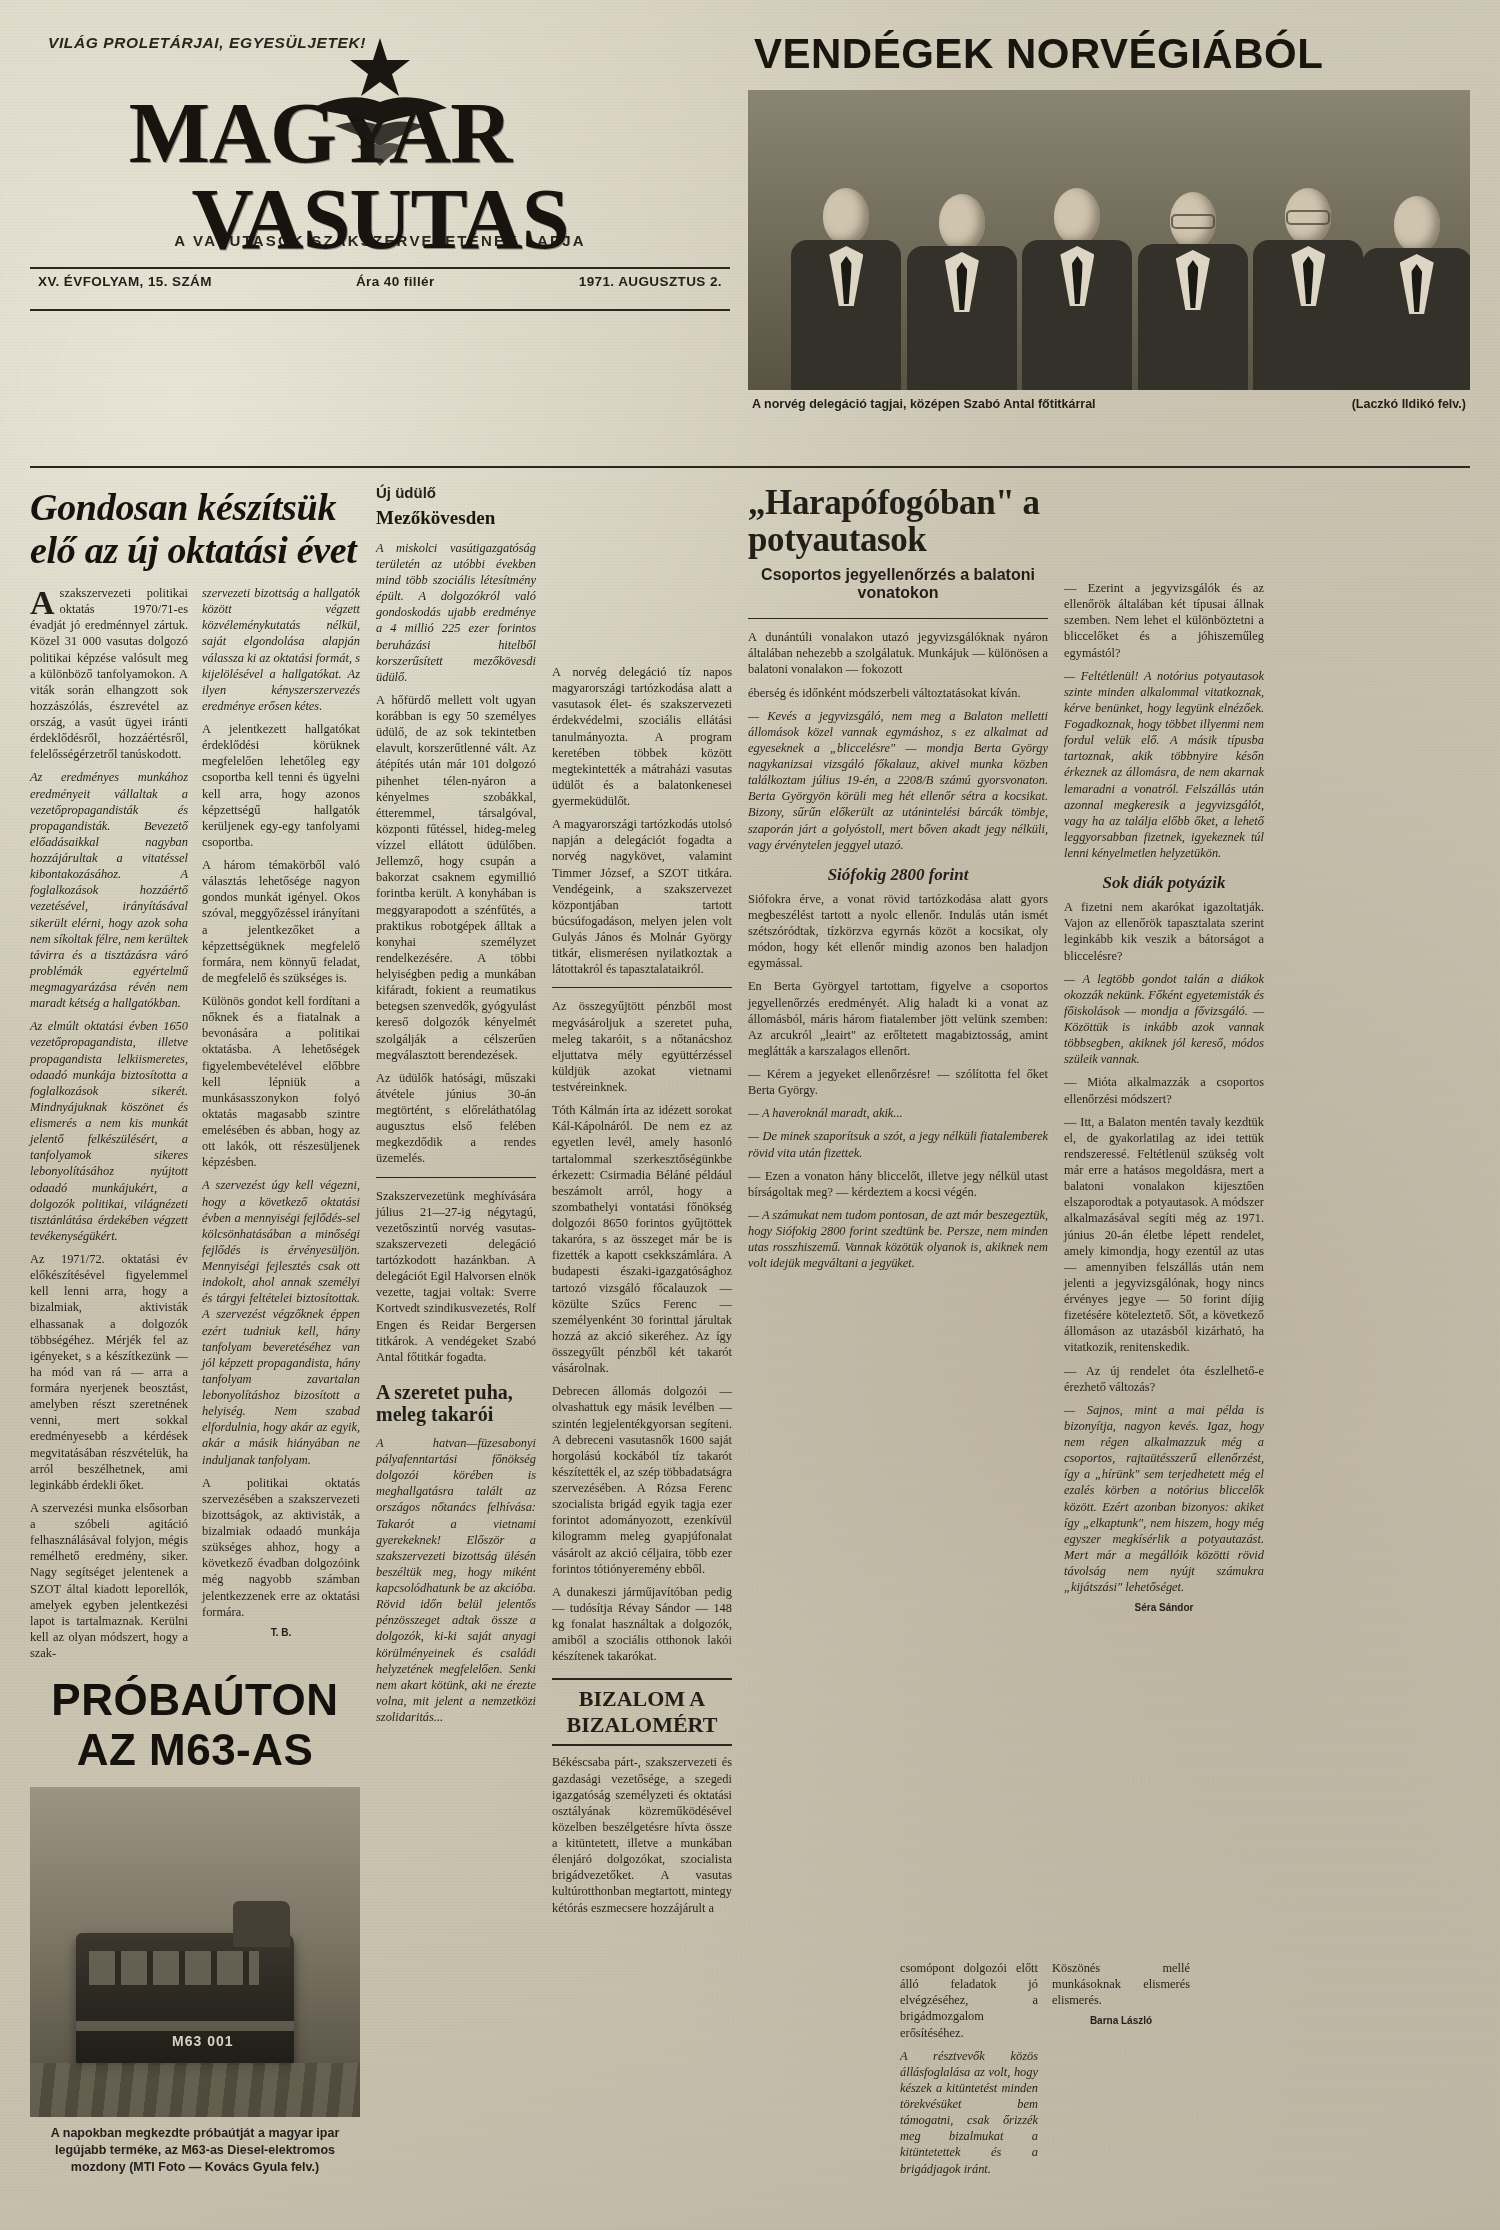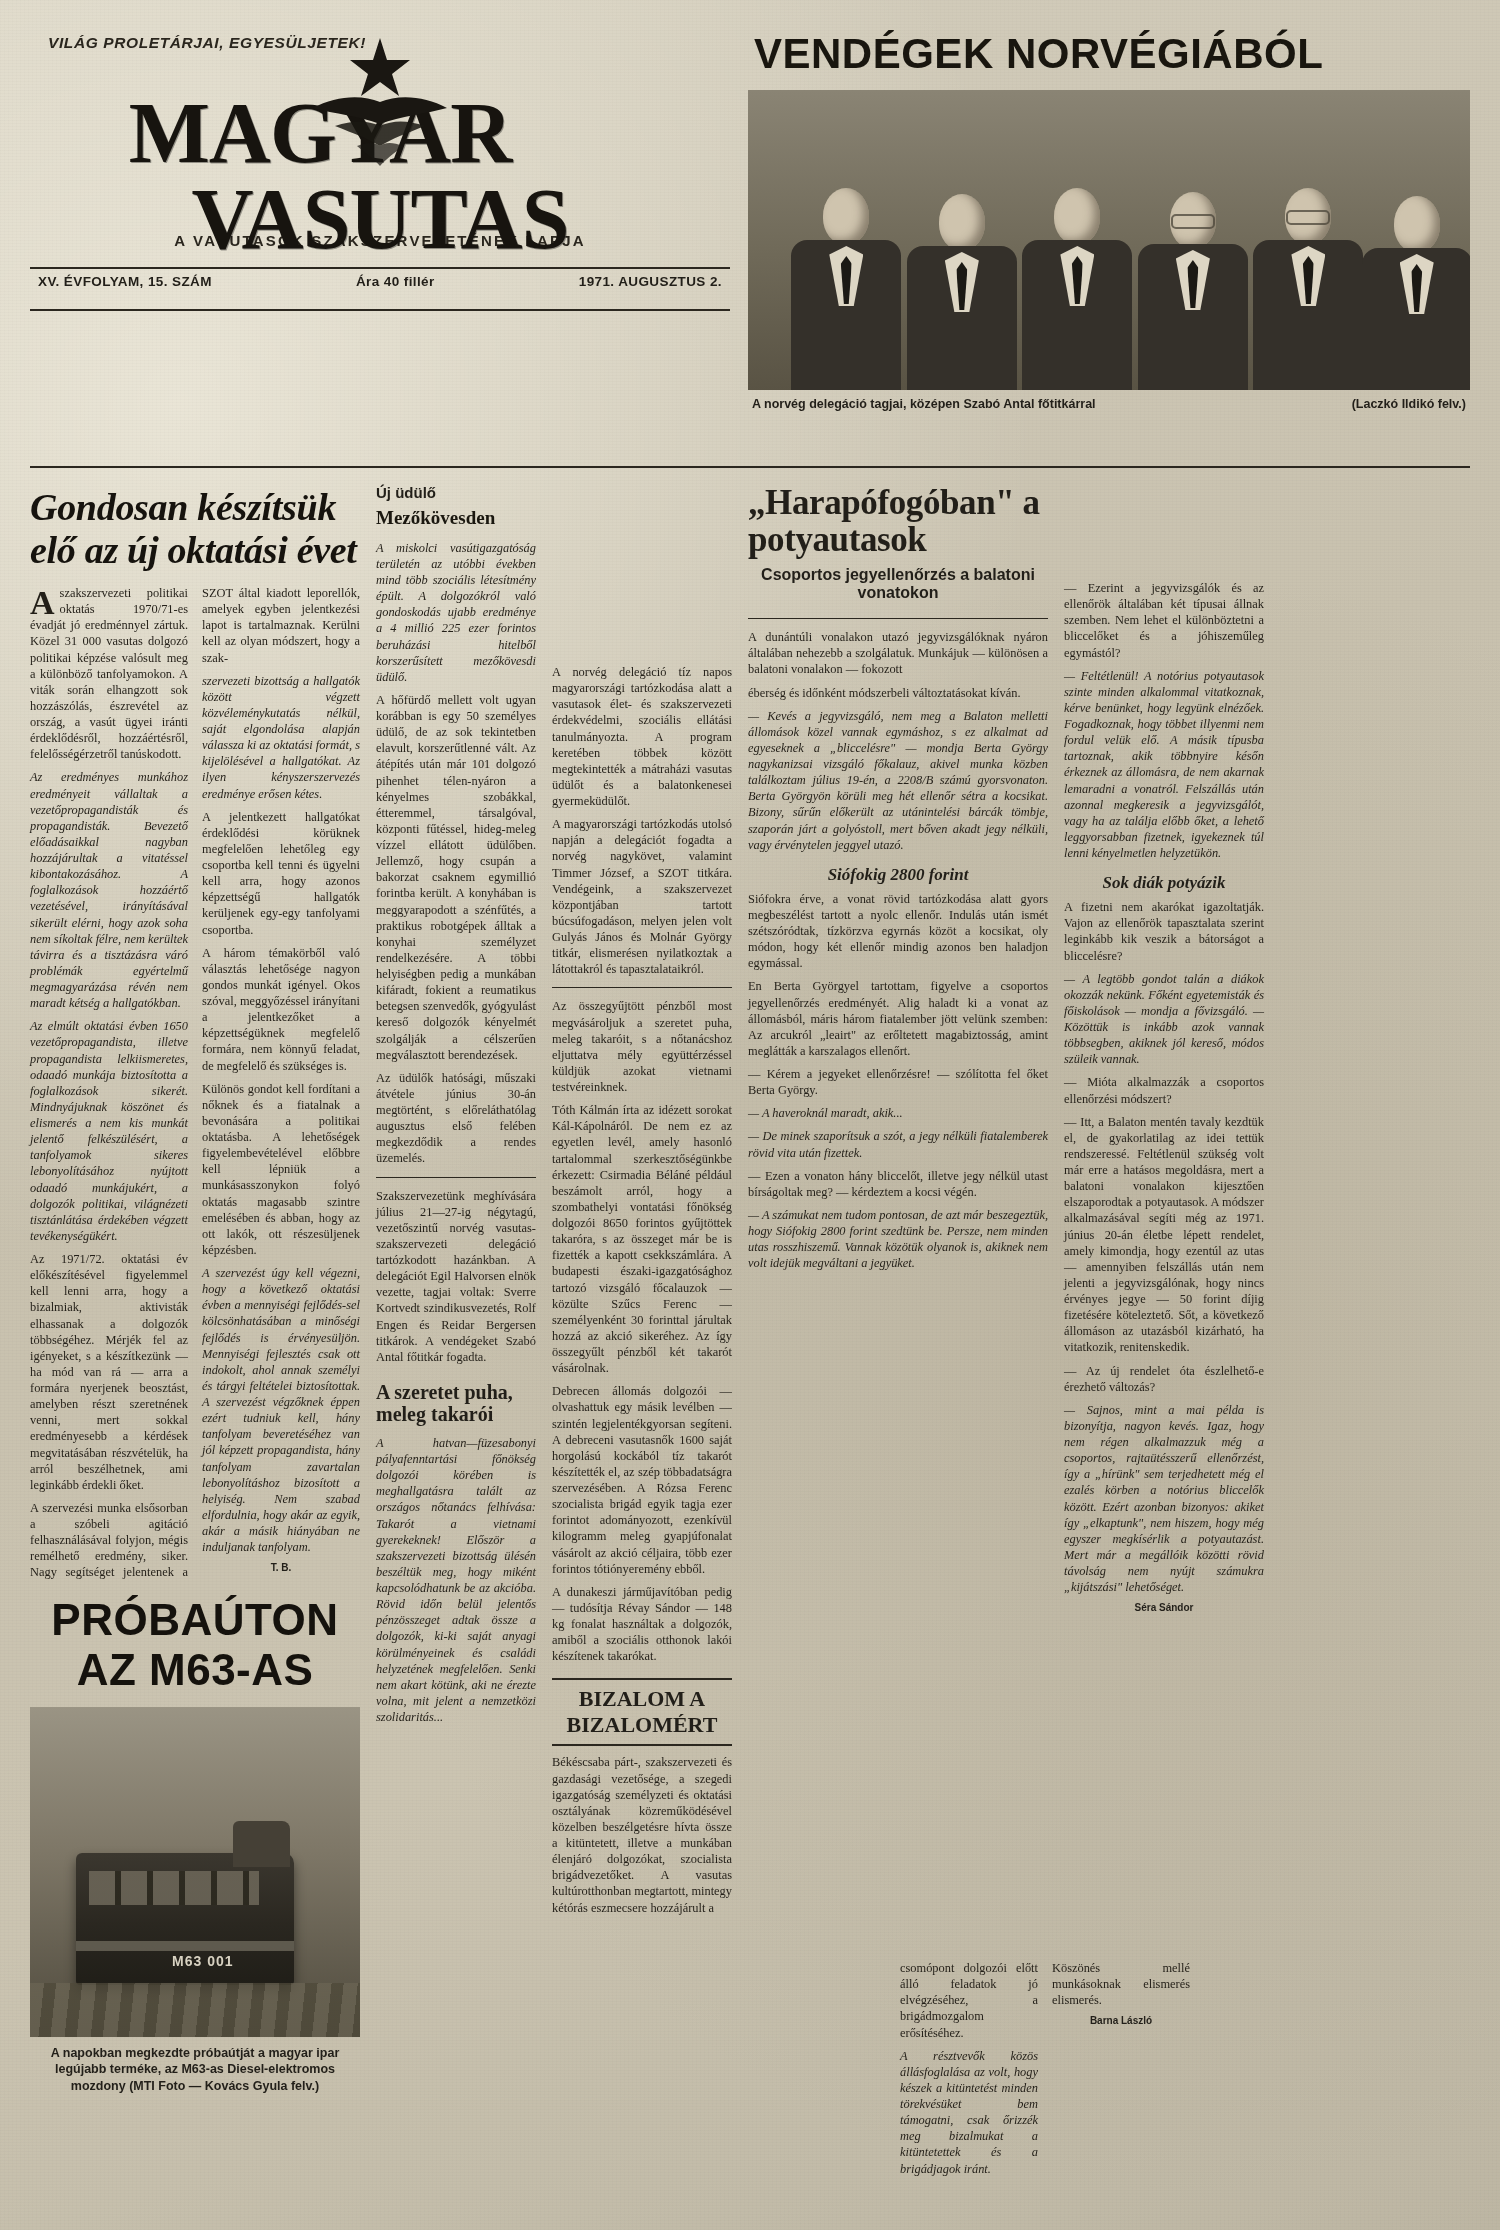--- a/index.html
+++ b/index.html
@@ -469,6 +469,7 @@
         <p class="body">A három témakörből való választás lehetősége nagyon gondos munkát igényel. Okos szóval, meggyőzéssel irányítani a jelentkezőket a képzettségüknek megfelelő formára, nem könnyű feladat, de megfelelő és szükséges is.</p>
         <p class="body">Különös gondot kell fordítani a nőknek és a fiatalnak a bevonására a politikai oktatásba. A lehetőségek figyelembevételével előbbre kell lépniük a munkásasszonykon folyó oktatás magasabb szintre emelésében és abban, hogy az ott lakók, ott részesüljenek képzésben.</p>
         <p class="body ital">A szervezést úgy kell végezni, hogy a következő oktatási évben a mennyiségi fejlődés-sel kölcsönhatásában a minőségi fejlődés is érvényesüljön. Mennyiségi fejlesztés csak ott indokolt, ahol annak személyi és tárgyi feltételei biztosítottak. A szervezést végzőknek éppen ezért tudniuk kell, hány tanfolyam beveretéséhez van jól képzett propagandista, hány tanfolyam zavartalan lebonyolításhoz bizosított a helyiség. Nem szabad elfordulnia, hogy akár az egyik, akár a másik hiányában ne induljanak tanfolyam.</p>
+        <p class="body">A politikai oktatás szervezésében a szakszervezeti bizottságok, az aktivisták, a bizalmiak odaadó munkája szükséges ahhoz, hogy a következő évadban dolgozóink még nagyobb számban jelentkezzenek erre az oktatási formára.</p>
         <div class="sign">T. B.</div>
       </div>
 

